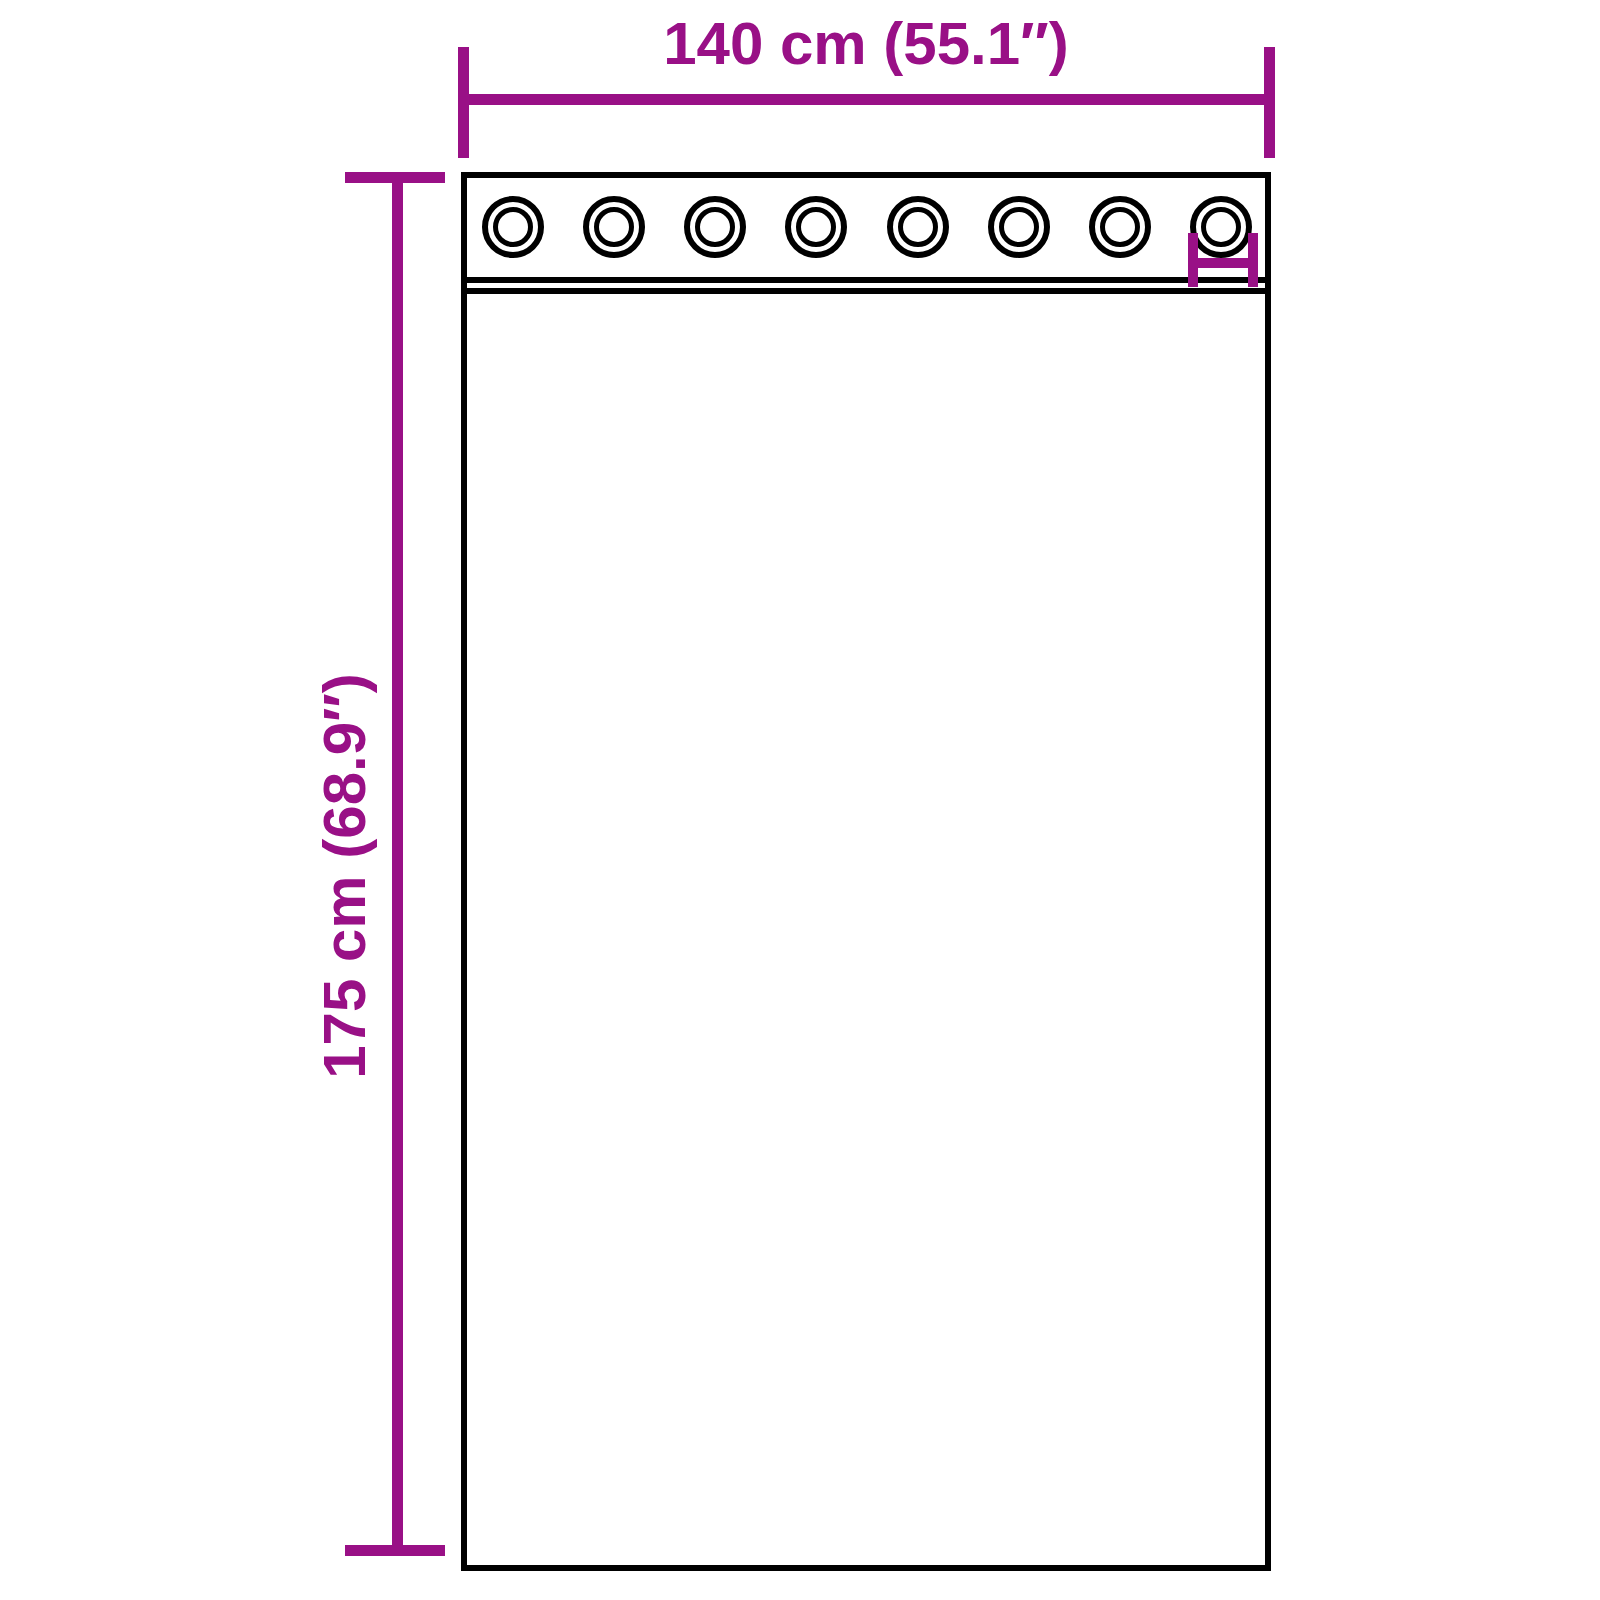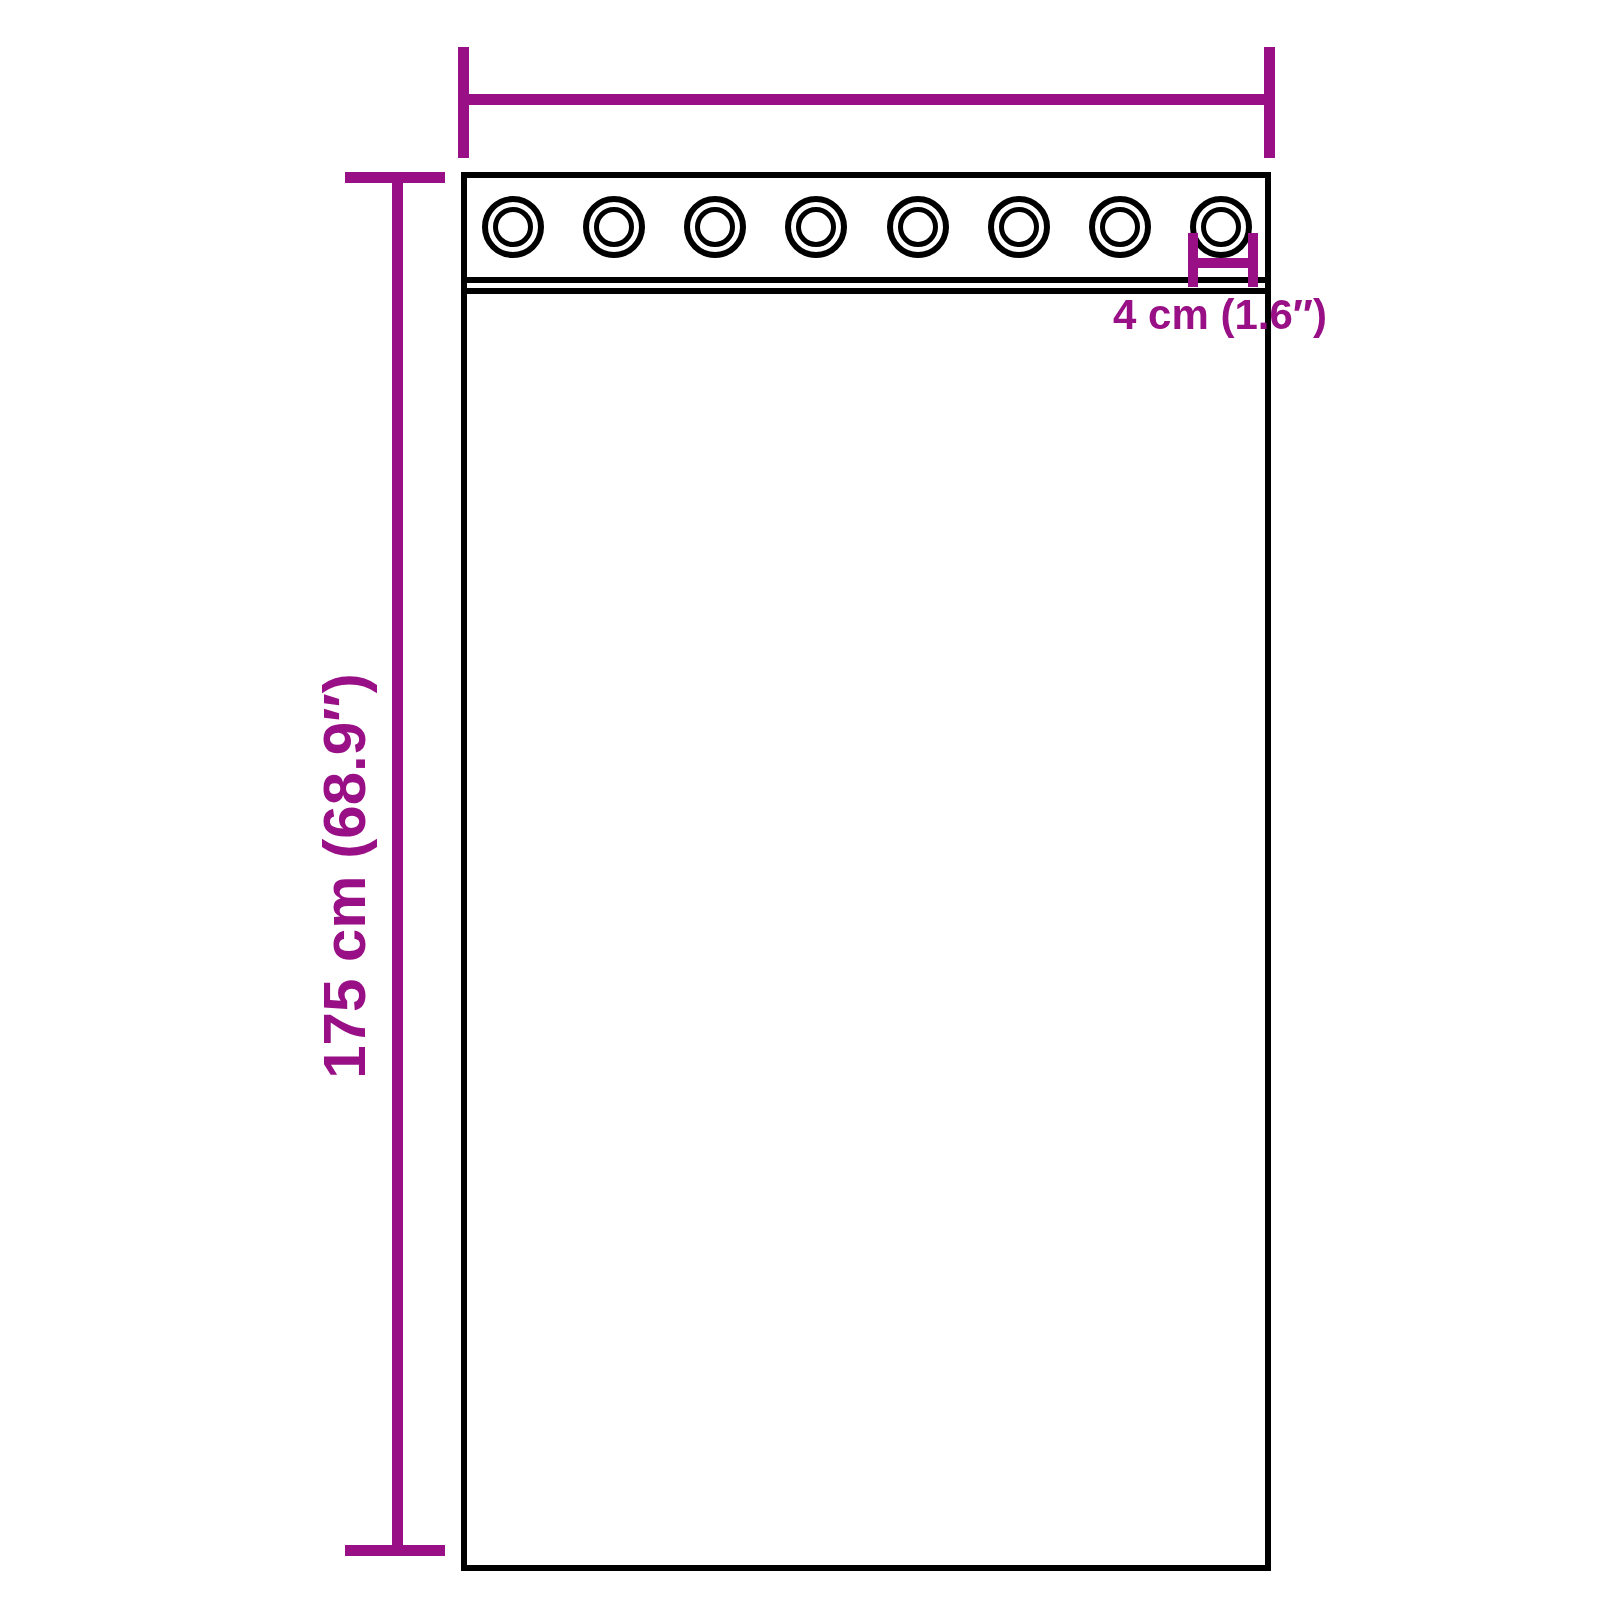--- a/index.html
+++ b/index.html
@@ -72,6 +72,7 @@
   <div class="abs dim tick-top-left"></div>
   <div class="abs dim hbar-top"></div>
   <div class="abs dim tick-top-right"></div>
+  <div class="abs dim-label label-width">140 cm (55.1″)</div>
 
   <div class="abs dim cap-left-top"></div>
   <div class="abs dim vbar-left"></div>

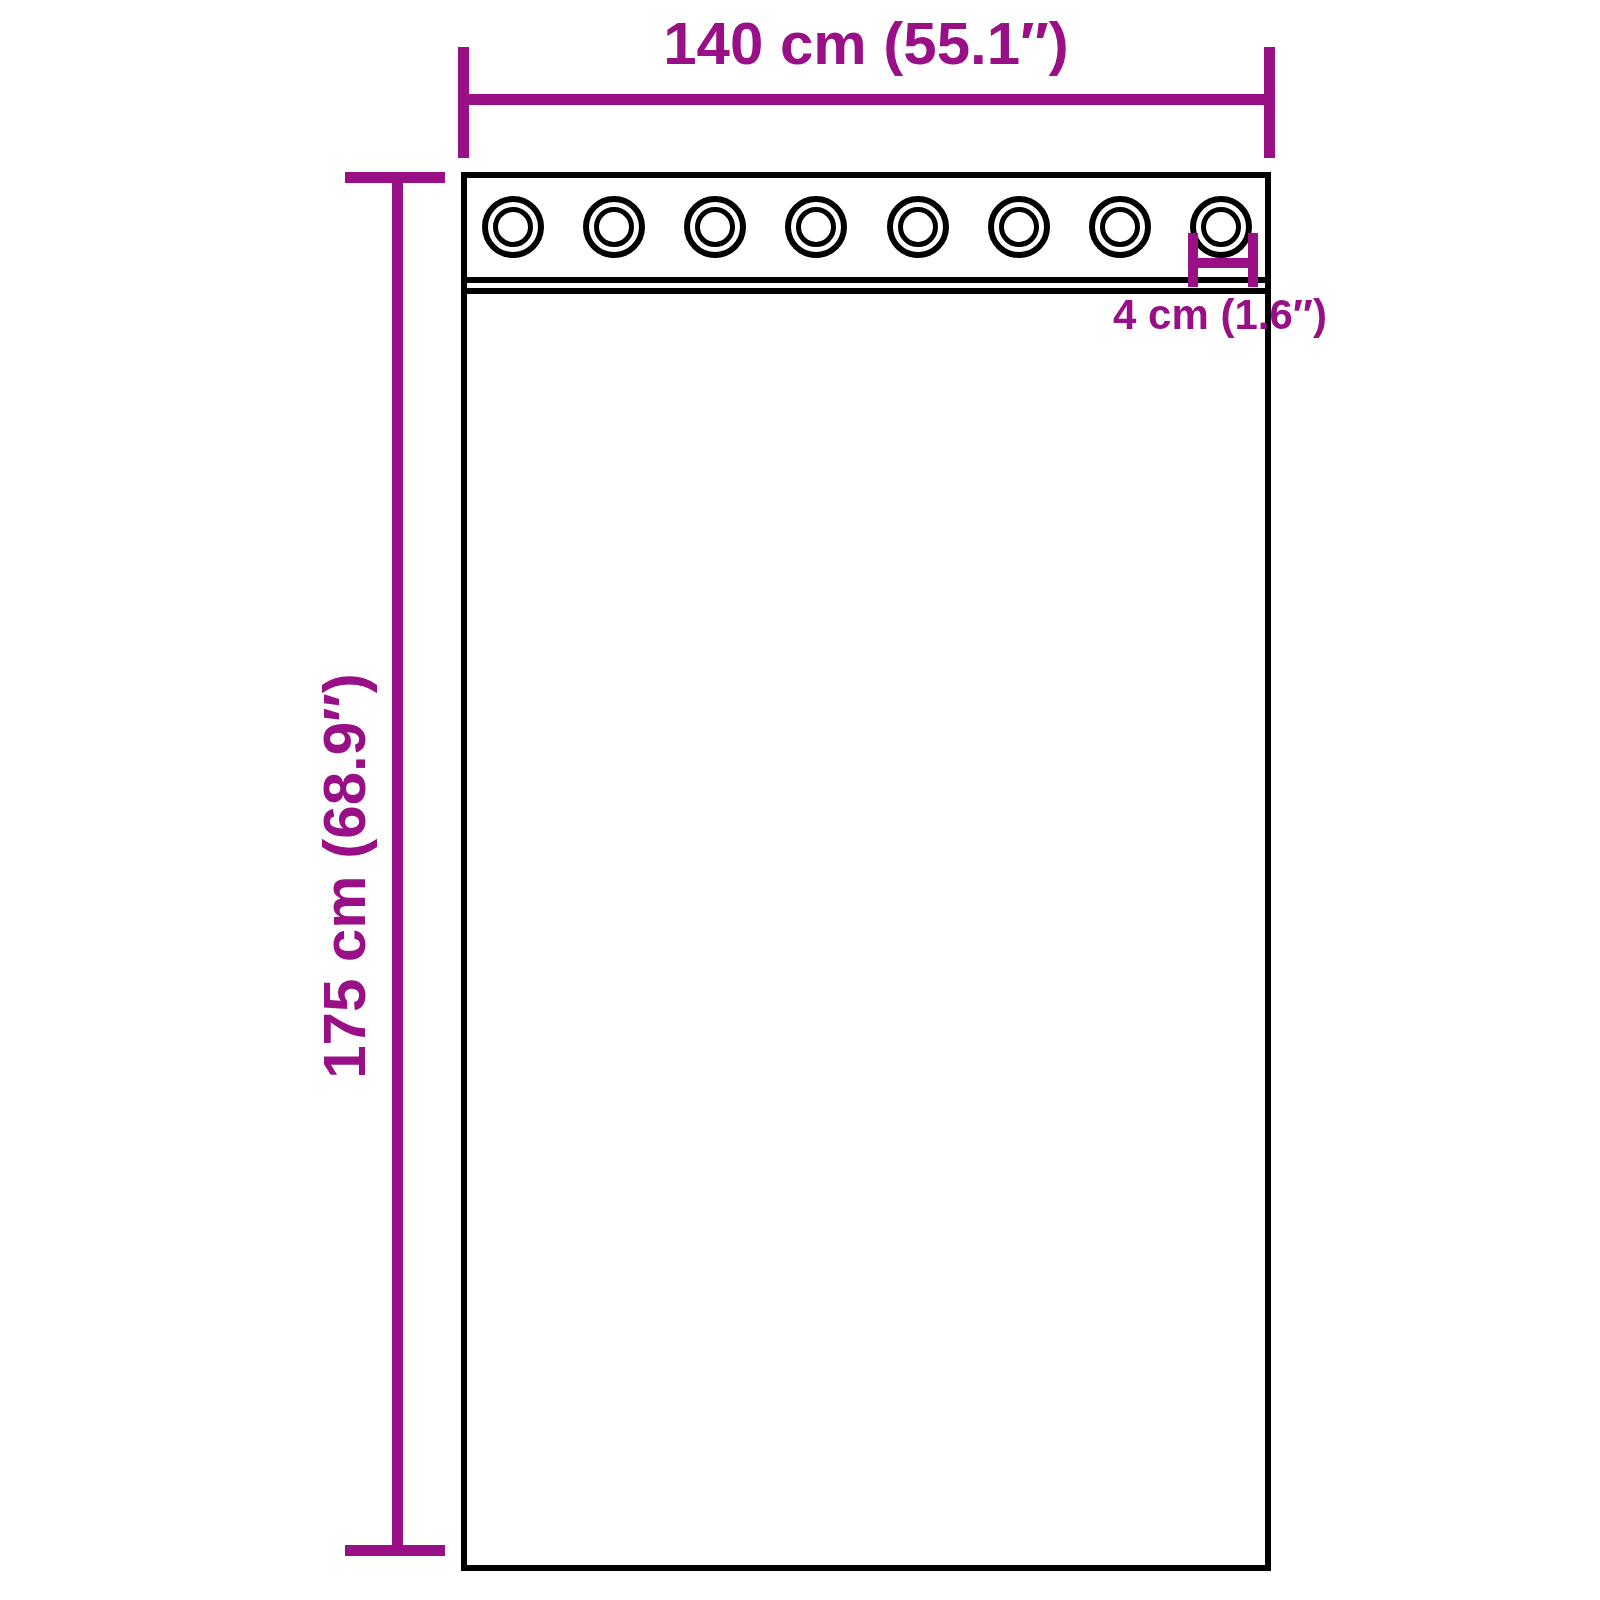--- a/index.html
+++ b/index.html
@@ -113,7 +113,6 @@
   <div class="abs dim bracket-tick-l"></div>
   <div class="abs dim bracket-bar"></div>
   <div class="abs dim bracket-tick-r"></div>
-  <div class="abs dim-label label-grommet">4 cm (1.6″)</div>
 
 </div>
 

